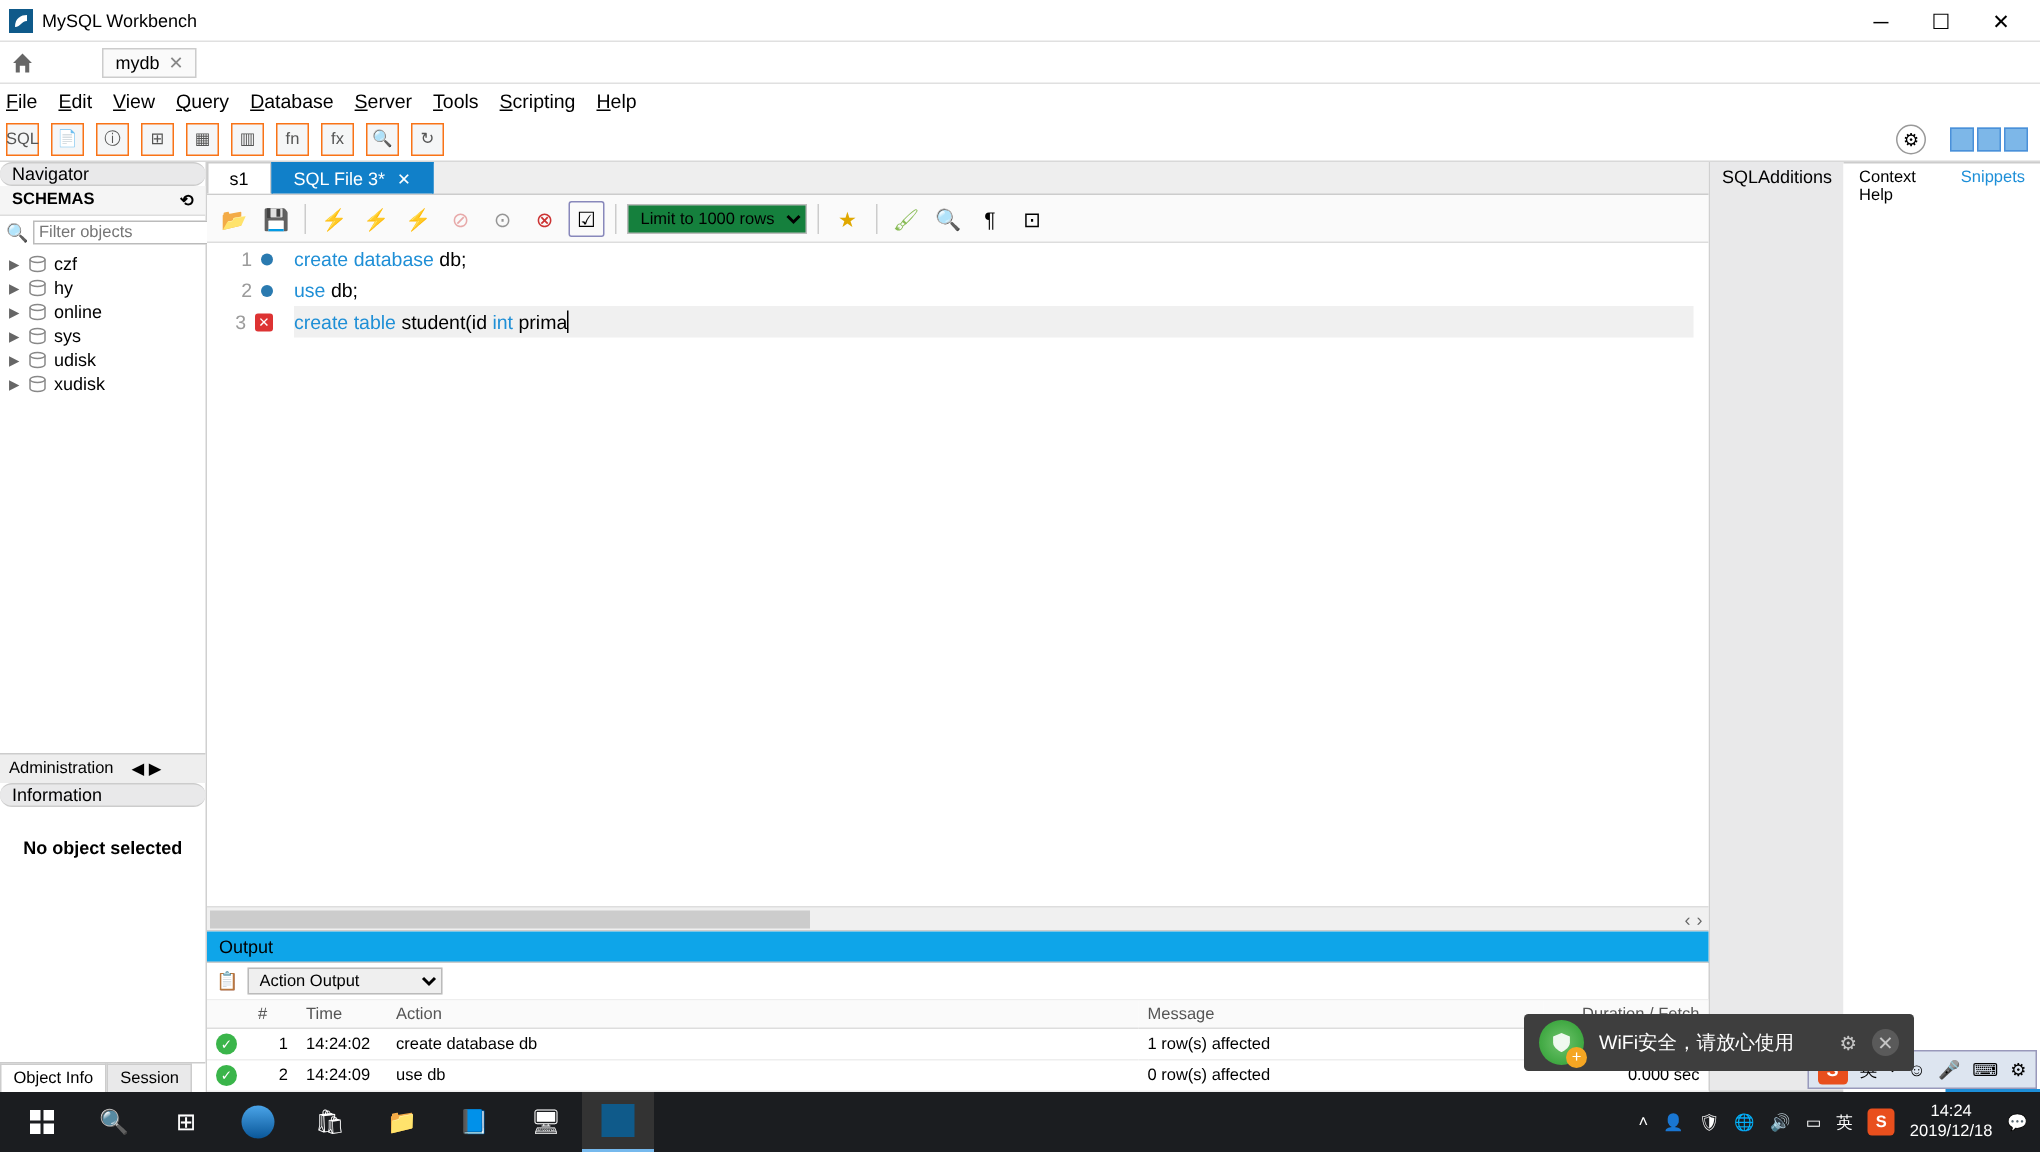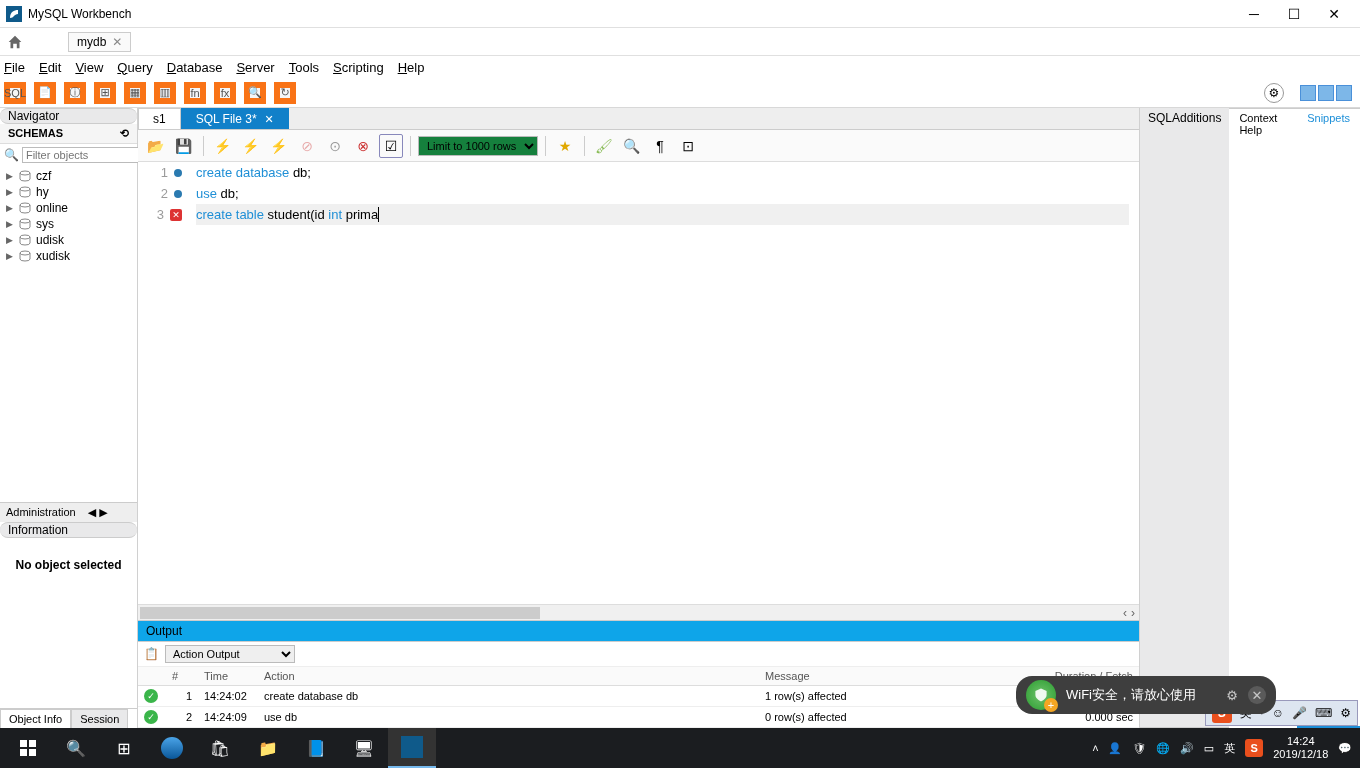--- a/index.html
+++ b/index.html
@@ -16,7 +16,7 @@
 .menu-bar span { cursor: pointer; text-decoration: underline; text-decoration-color: transparent; }
 .menu-bar span:first-letter { text-decoration: underline; }
 .toolbar { height: 30px; display: flex; align-items: center; padding: 0 4px; gap: 8px; border-bottom: 1px solid #d8d8d8; }
-.tb-icon { width: 22px; height: 22px; background: #f5f6f7; border: 6px solid #f97316; display: flex; align-items: center; justify-content: center; font-size: 11px; color: #555; }
+.tb-icon { width: 22px; height: 22px; background: #f5f6f7; border: 1px solid #f97316; display: flex; align-items: center; justify-content: center; font-size: 11px; color: #555; }
 .tb-spacer { flex: 1; }
 .pane-switch { display: flex; gap: 2px; margin-right: 4px; }
 .pane-switch div { width: 16px; height: 16px; border: 1px solid #4a90d9; background: #7db7e8; }

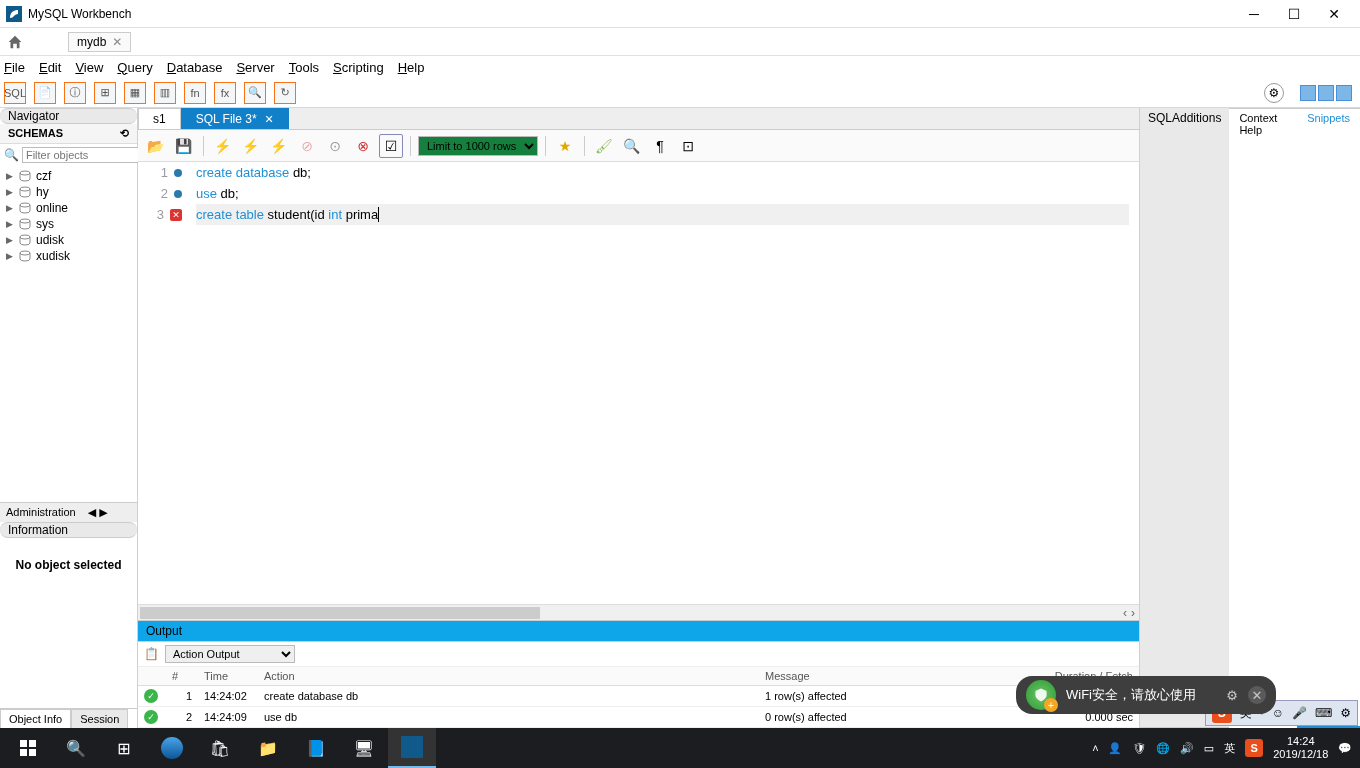--- a/index.html
+++ b/index.html
@@ -80,7 +80,7 @@
 .addl-tabs { display: flex; border-top: 1px solid #ccc; background: #fff; font-size: 11px; }
 .addl-tabs div { padding: 3px 10px; cursor: pointer; }
 .addl-tabs .active { color: #1d8fd8; border-bottom: 2px solid #1d8fd8; }
-.wifi-toast { position: absolute; right: 84px; bottom: 54px; width: 260px; height: 38px; background: #3e3e3e; color: #fff; display: flex; align-items: center; border-radius: 16px; padding: 0 10px; gap: 10px; font-size: 13px; }
+.wifi-toast { position: absolute; right: 84px; bottom: 54px; width: 260px; height: 38px; background: #3e3e3e; color: #fff; display: flex; align-items: center; border-radius: 3px; padding: 0 10px; gap: 10px; font-size: 13px; }
 .wifi-toast .shield { width: 30px; height: 30px; border-radius: 50%; background: radial-gradient(#6fc46c,#2a9b2f); display: flex; align-items: center; justify-content: center; position: relative; }
 .wifi-toast .shield::after { content: "+"; position: absolute; right: -2px; bottom: -2px; width: 14px; height: 14px; background: #f5a623; border-radius: 50%; color: #fff; font-size: 11px; display: flex; align-items: center; justify-content: center; }
 .wifi-toast .gear { margin-left: auto; opacity: 0.7; }

